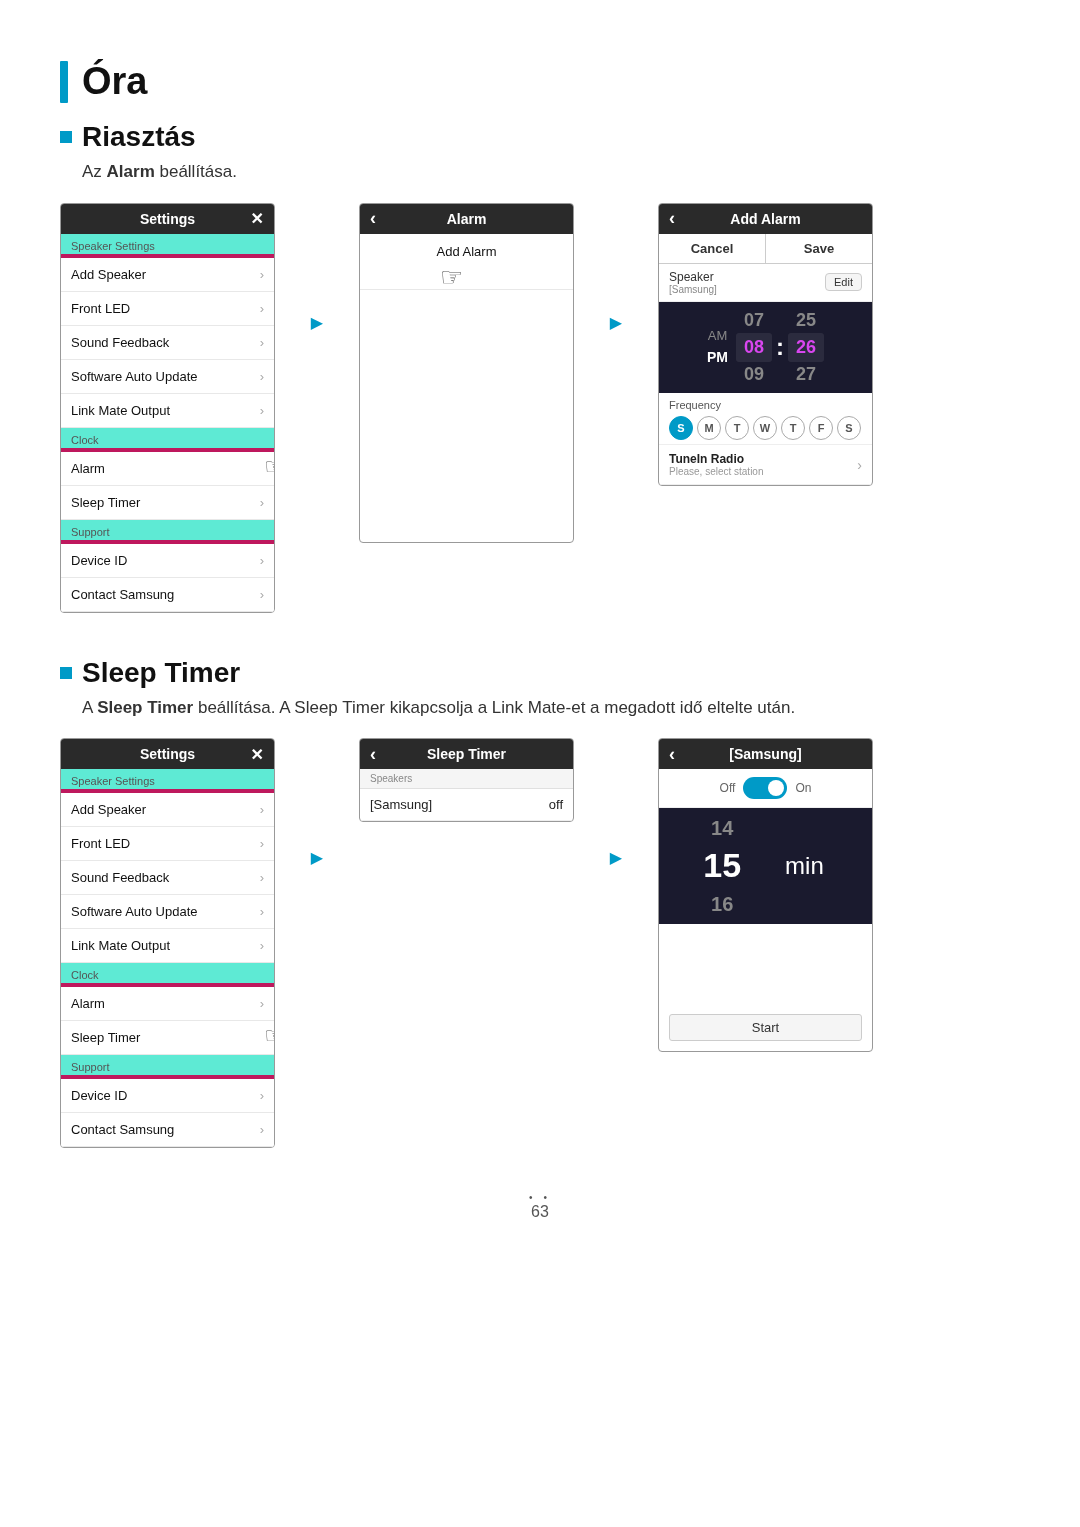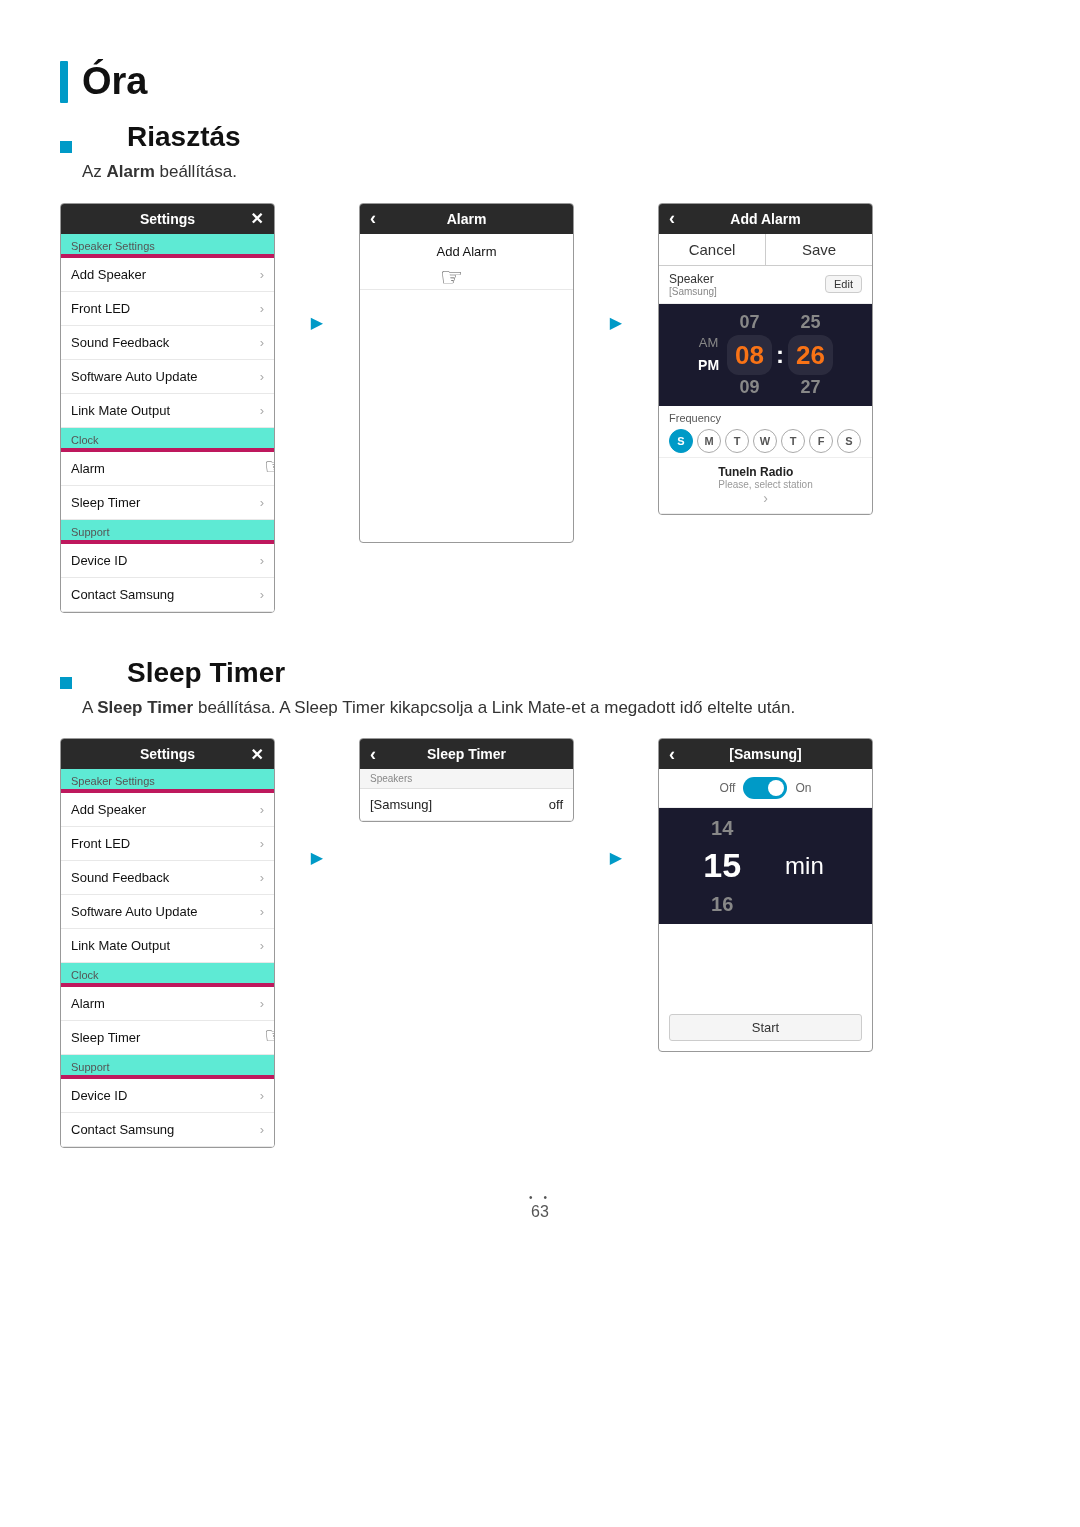--- a/index.html
+++ b/index.html
@@ -37,9 +37,8 @@
     }
     .section-title-row {
       display: flex;
-      align-items: flex-end;
+      align-items: center;
       margin-bottom: 6px;
-      gap: 45px;
     }
     .section-title-square {
       width: 12px;

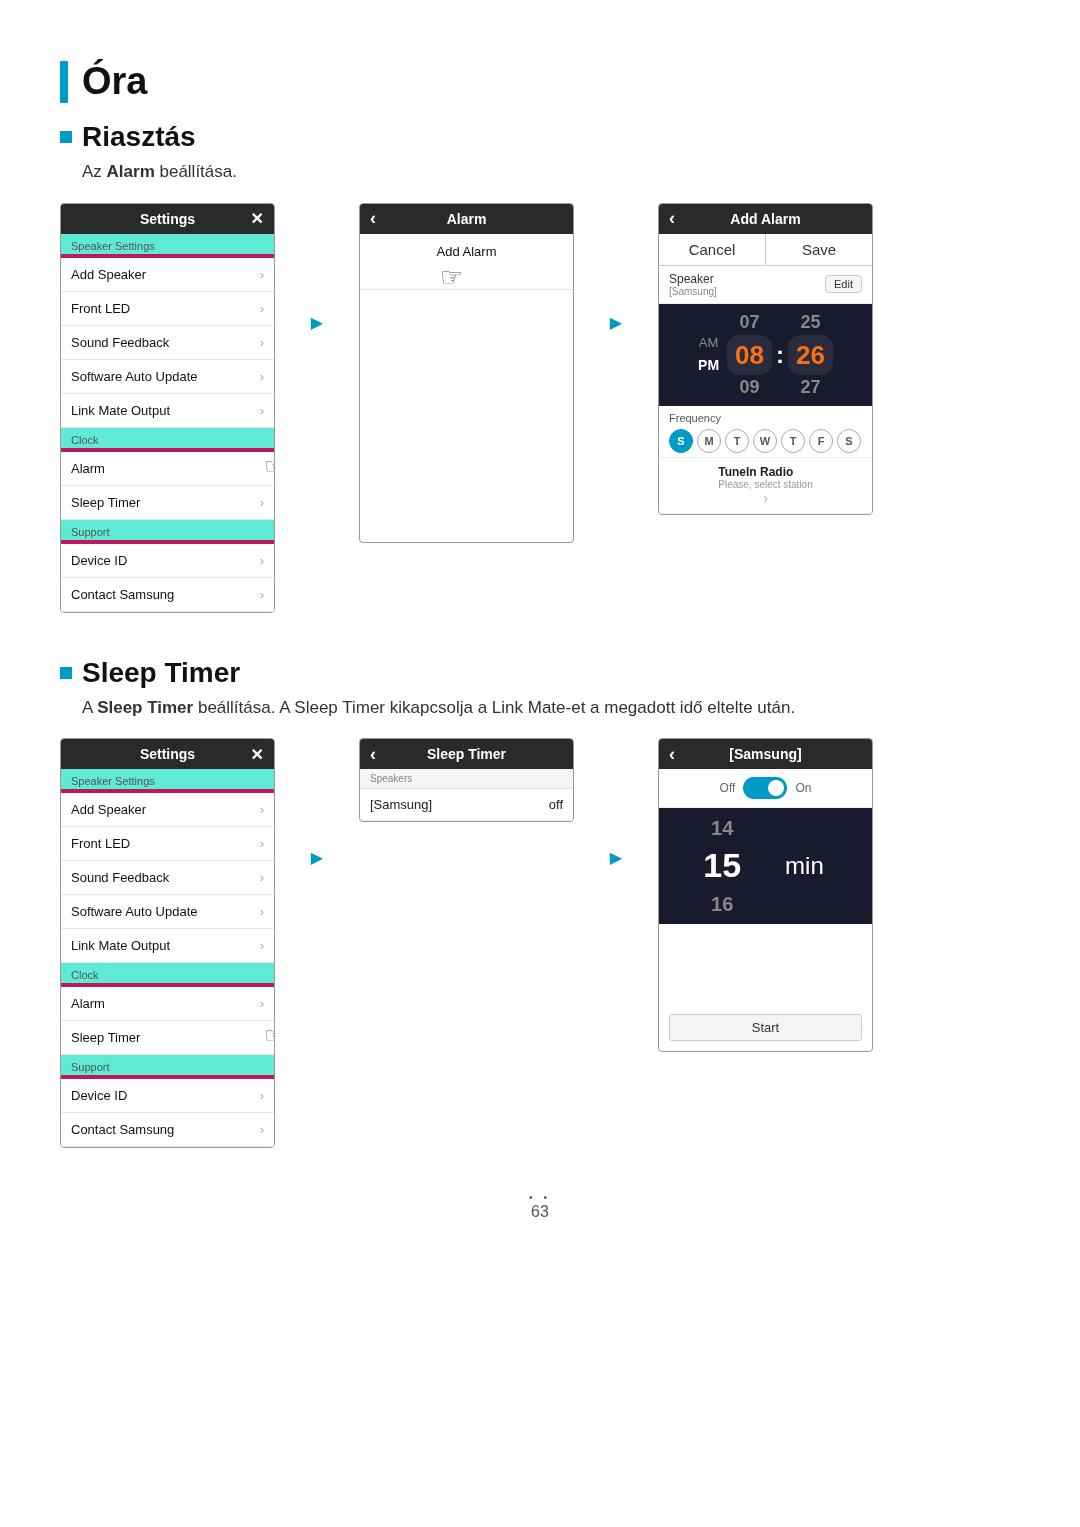--- a/index.html
+++ b/index.html
@@ -189,9 +189,10 @@
       flex: 1;
       text-align: center;
       padding: 7px;
-      font-size: 15px;
+      font-size: 13px;
       color: #333;
       border-right: 1px solid #ccc;
+      font-weight: bold;
     }
     .add-alarm-btn:last-child { border-right: none; }
     .add-alarm-speaker-row {

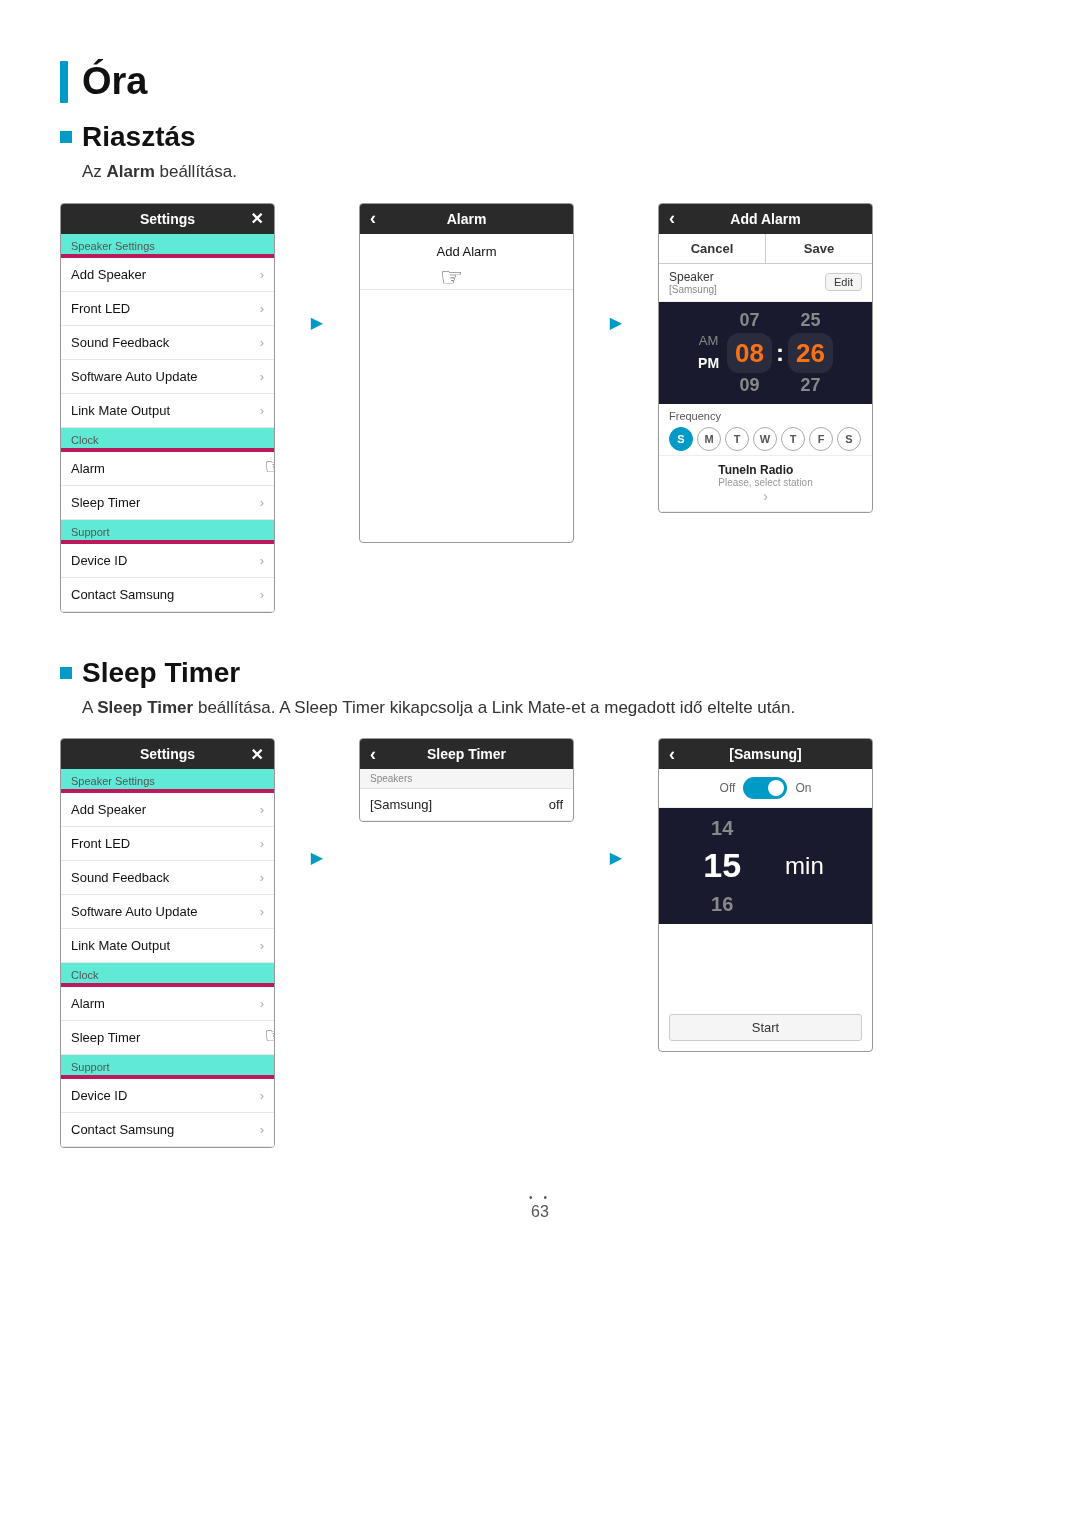--- a/index.html
+++ b/index.html
@@ -235,11 +235,11 @@
       font-weight: bold;
     }
     .time-digit.active {
-      color: #f97316;
-      font-size: 26px;
+      color: #d946ef;
+      font-size: 18px;
       background: rgba(255,255,255,0.08);
       padding: 2px 8px;
-      border-radius: 12px;
+      border-radius: 3px;
     }
     .time-sep {
       color: #fff;

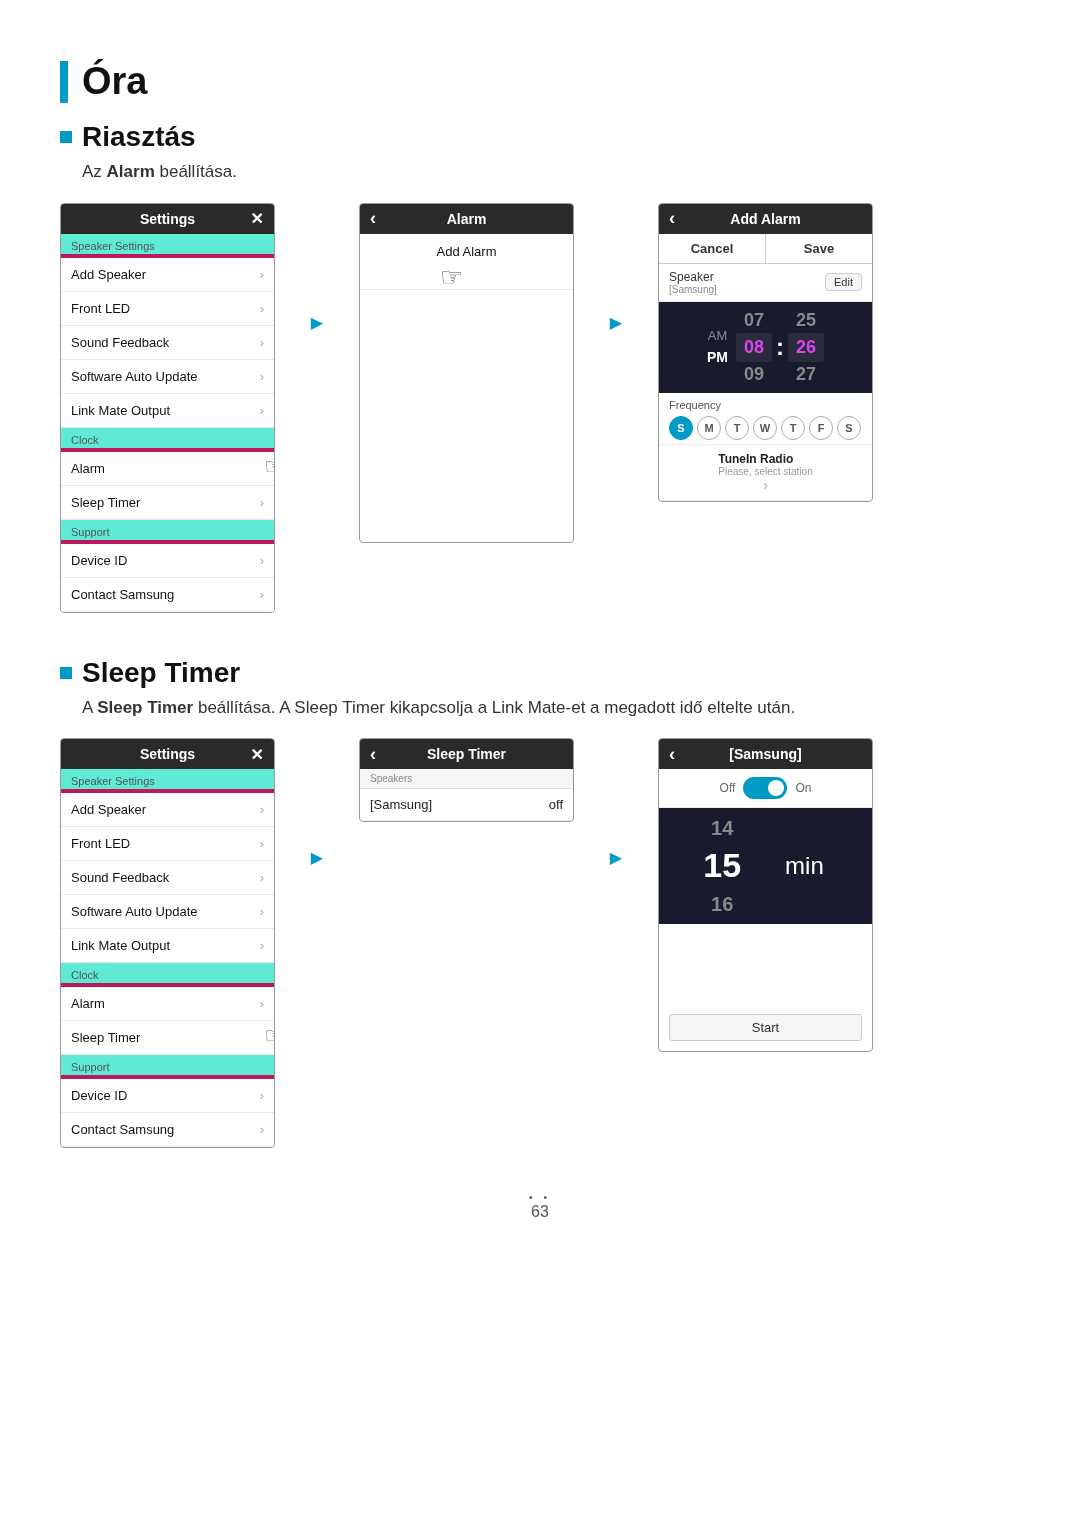--- a/index.html
+++ b/index.html
@@ -304,7 +304,6 @@
       justify-content: space-between;
       padding: 7px 10px;
       border-bottom: 1px solid #eee;
-      flex-direction: column;
     }
     .tunein-label { font-size: 12px; color: #222; font-weight: bold; }
     .tunein-sub { font-size: 10px; color: #999; }

